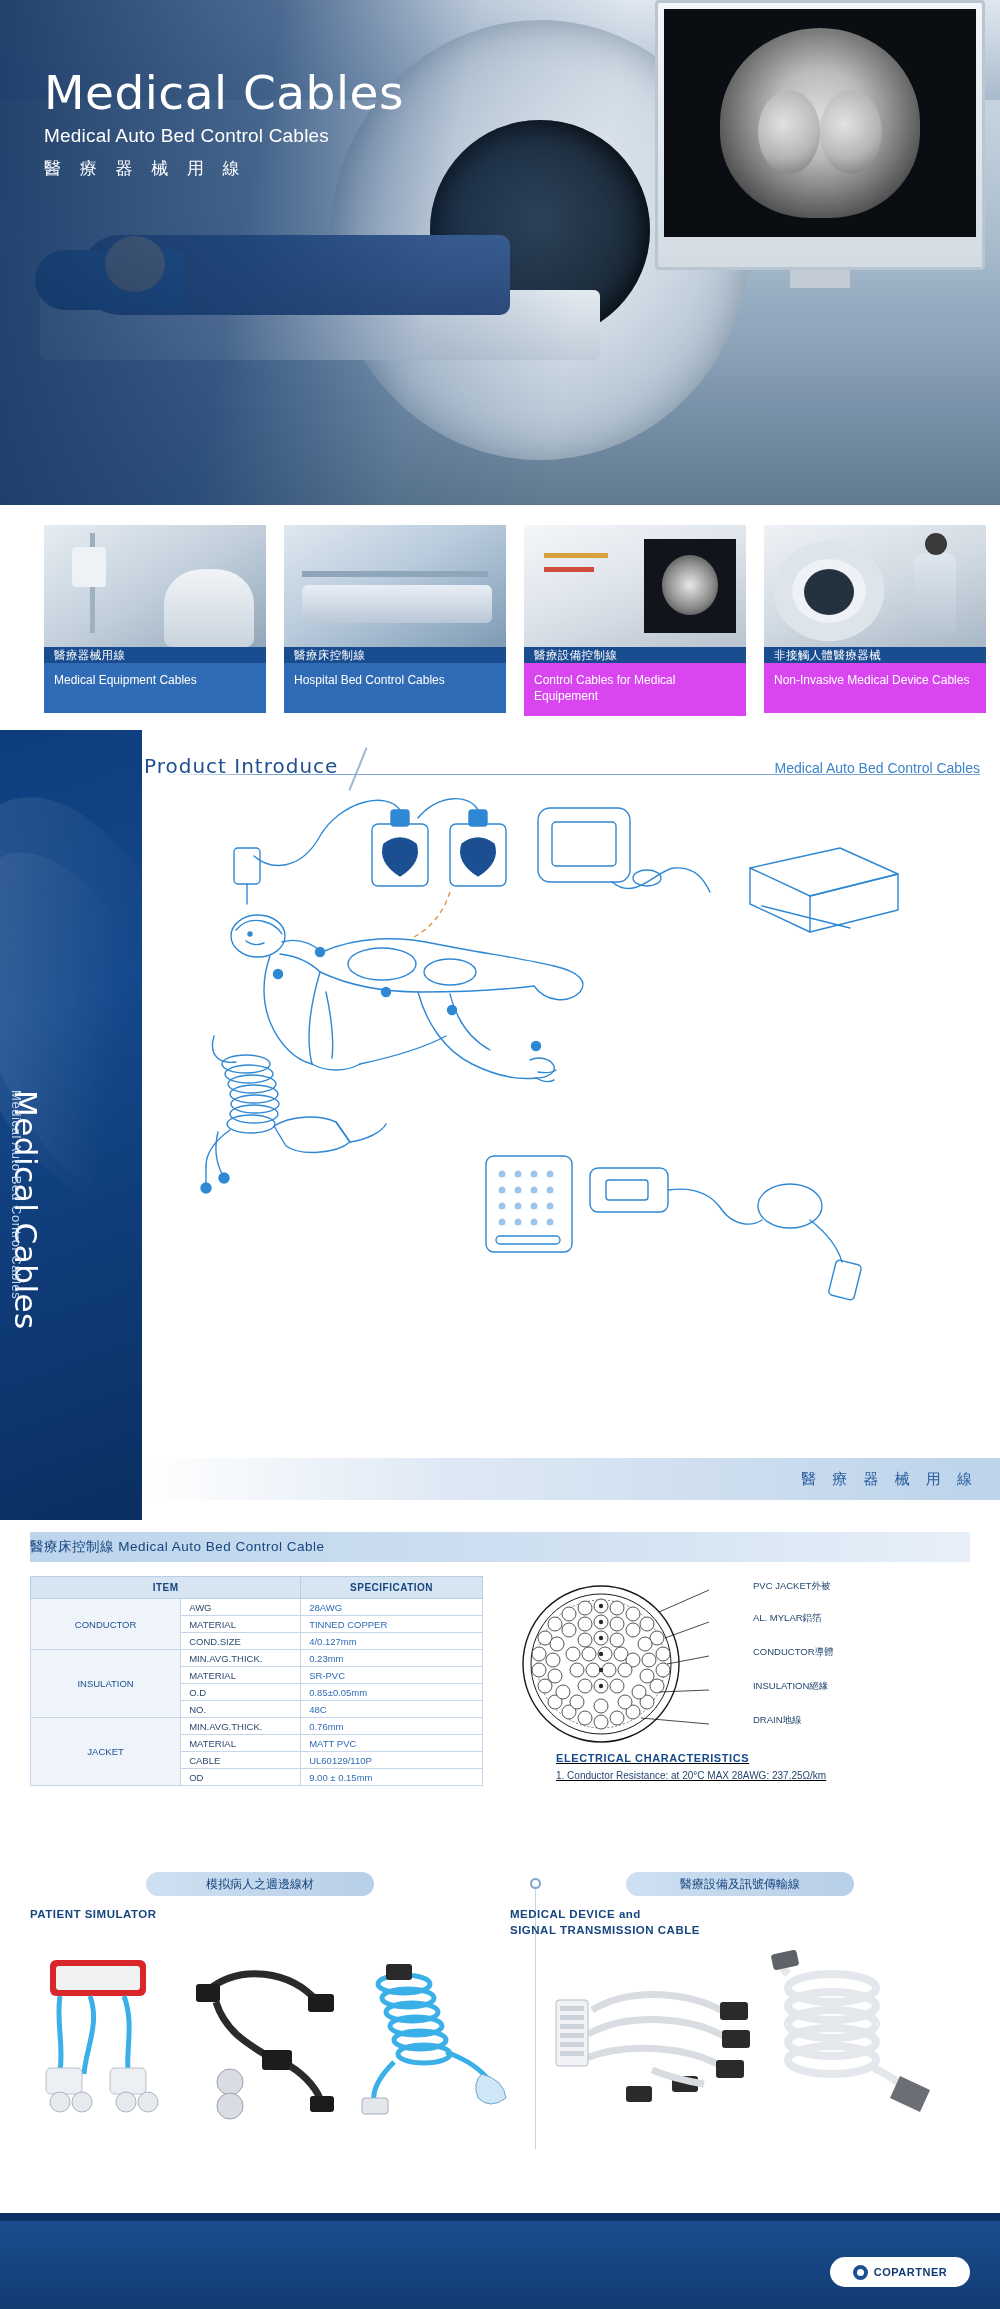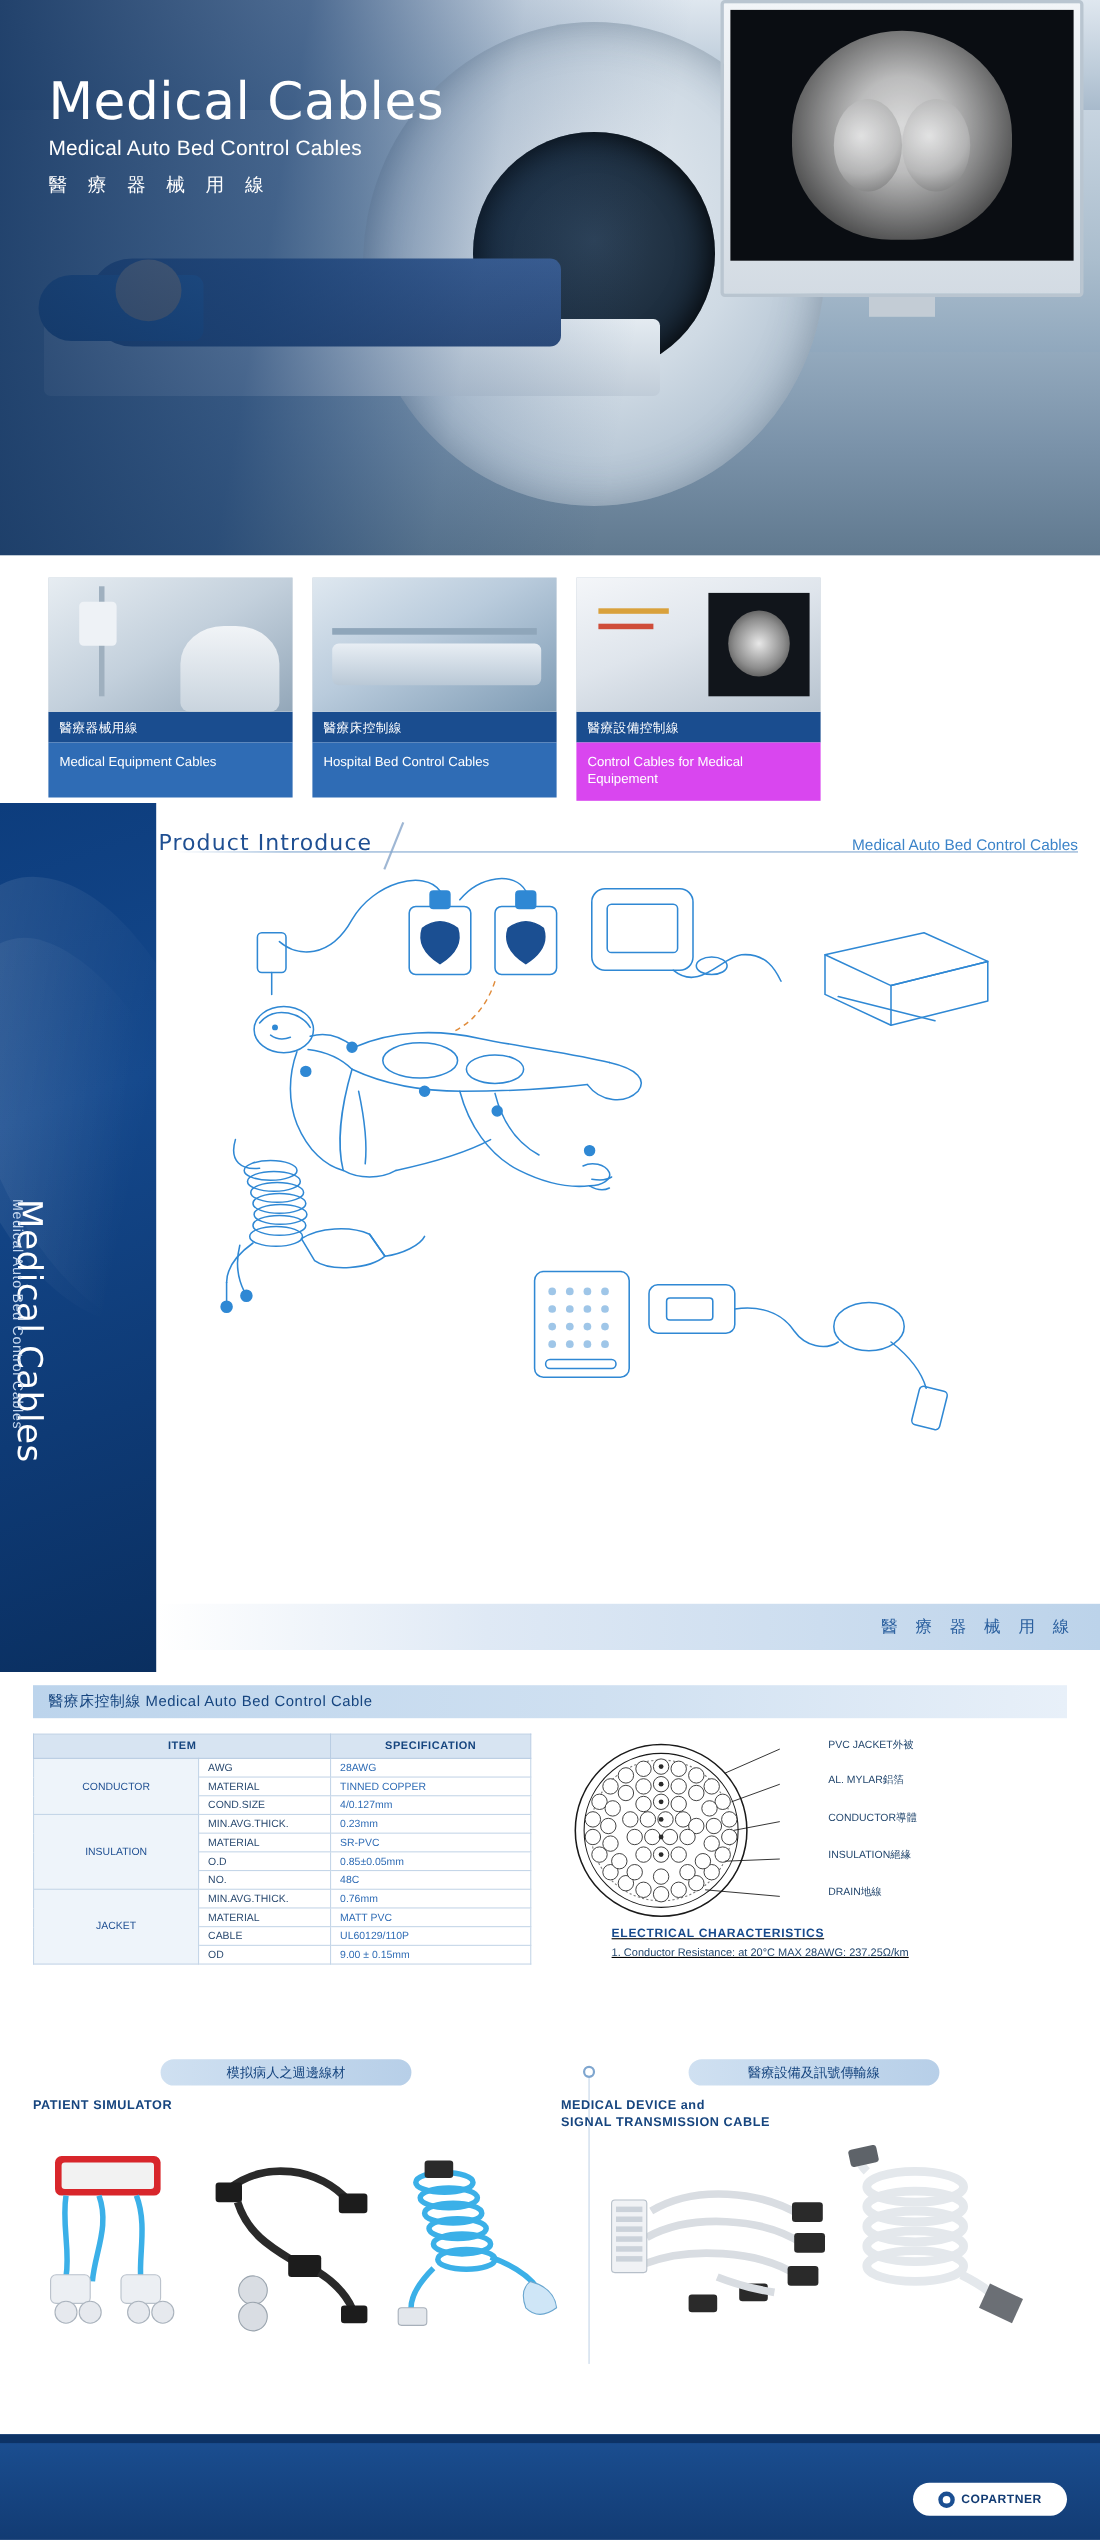--- a/index.html
+++ b/index.html
@@ -172,7 +172,7 @@
   .cat4 .doc:before { content:""; position:absolute; left:11px; top:-20px; width:22px; height:22px; border-radius:50%; background:#3a3a3a; }
 
   .cat-bar {
-    height: 28px;
+    height: 16px;
     background: #1a4d8f;
     color: #ffffff;
     font-size: 11.5px;

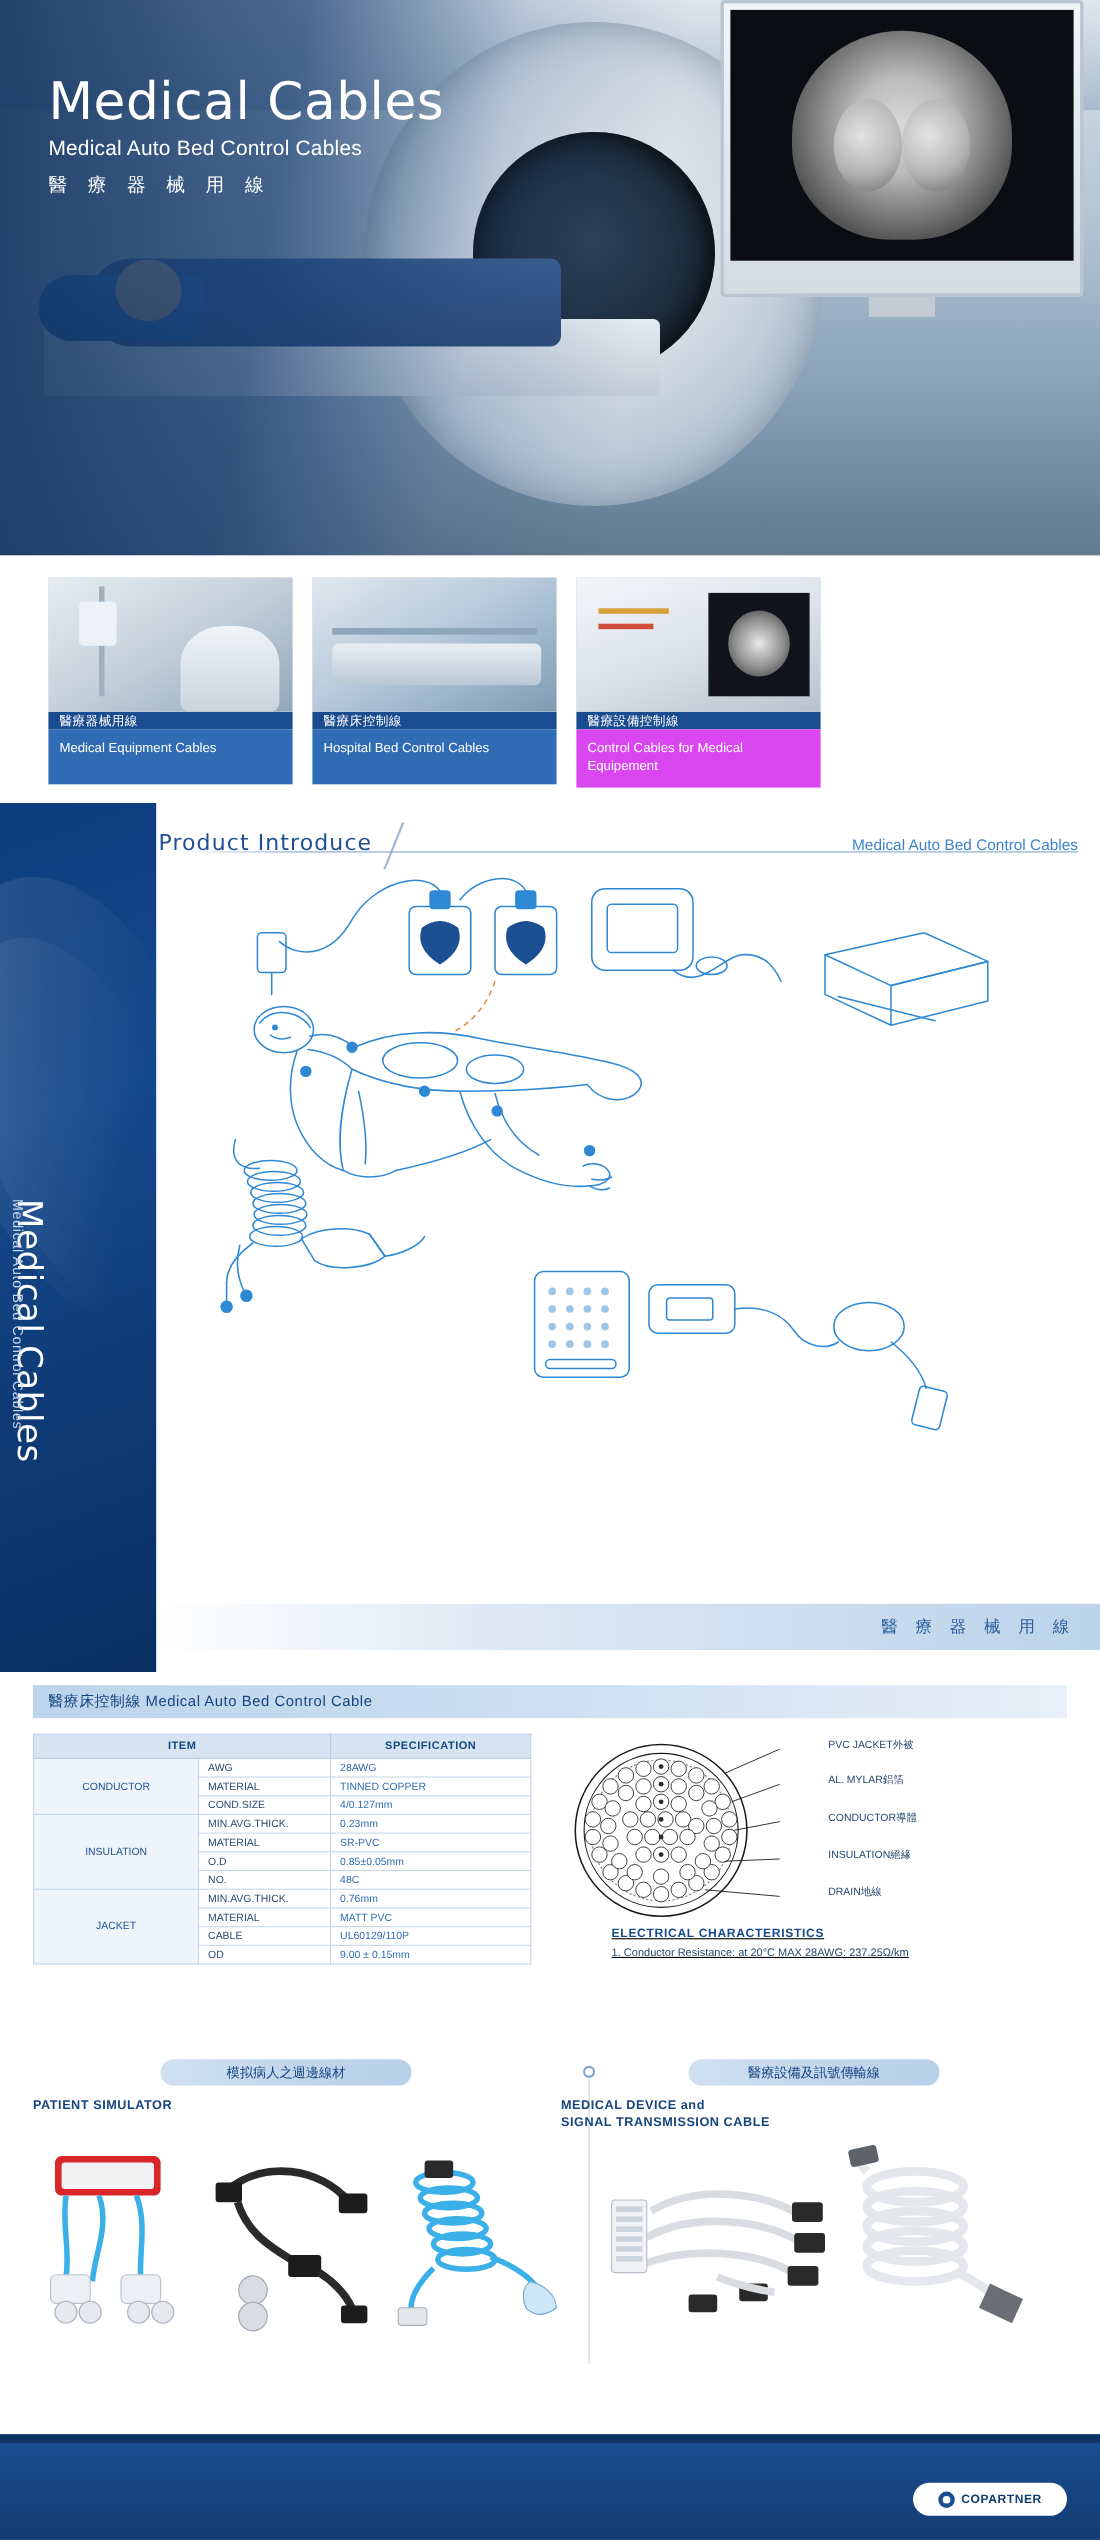--- a/index.html
+++ b/index.html
@@ -456,6 +456,15 @@
       <div class="cat-desc alt">Control Cables for Medical Equipement</div>
     </div>
 
+    <div class="cat cat4">
+      <div class="cat-photo">
+        <div class="ph-a"></div>
+          <div class="ring"></div>
+          <div class="doc"></div>
+      </div>
+      <div class="cat-bar">非接觸人體醫療器械</div>
+      <div class="cat-desc alt">Non-Invasive Medical Device Cables</div>
+    </div>
 
   </div>
 

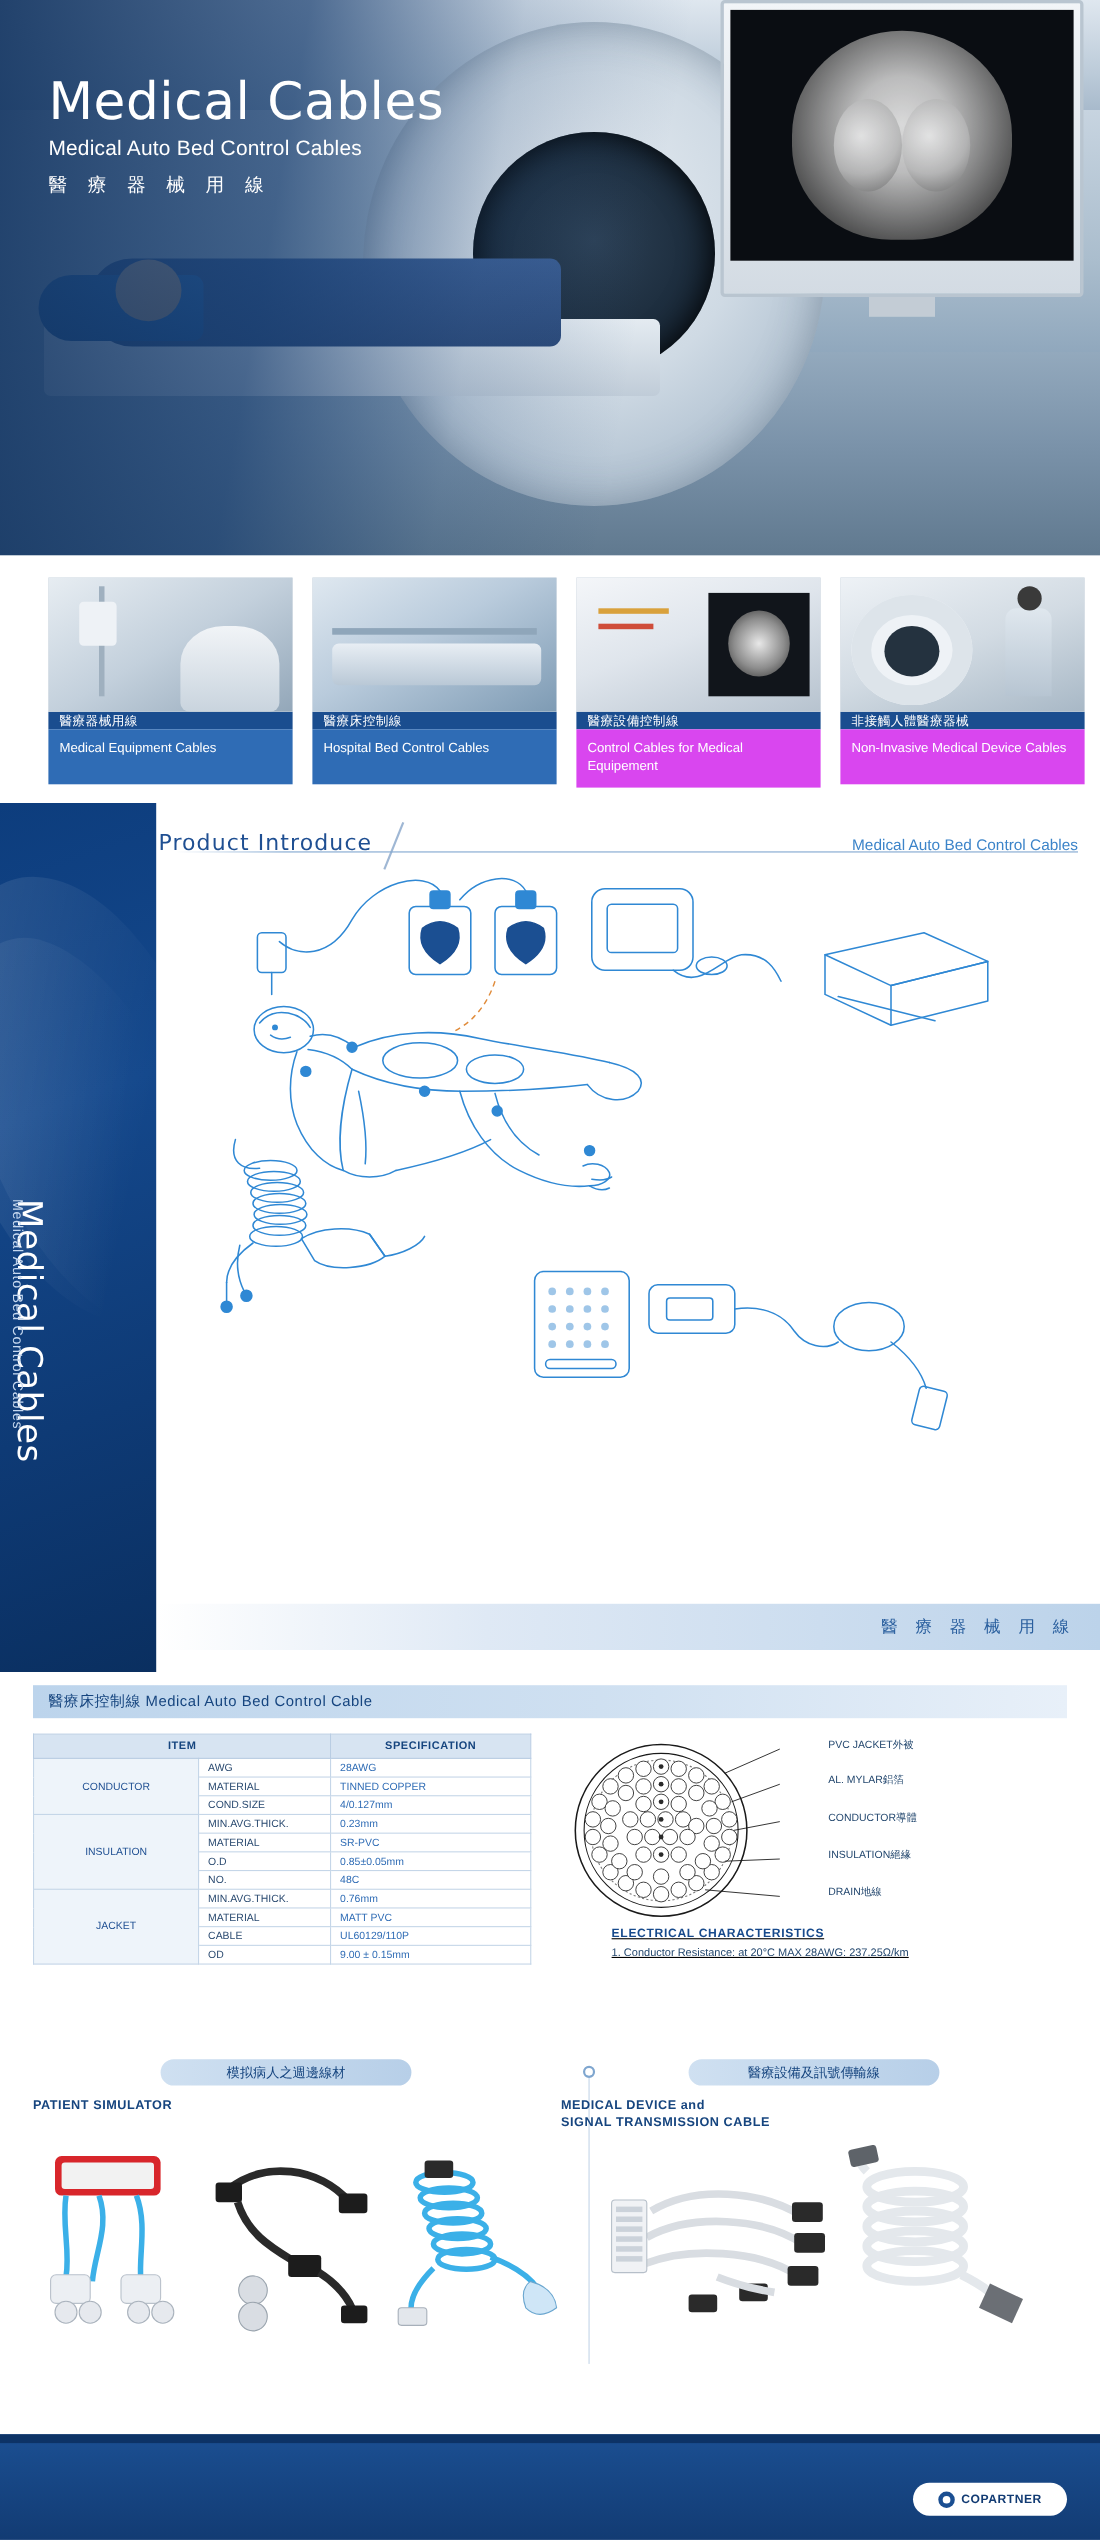--- a/index.html
+++ b/index.html
@@ -281,7 +281,6 @@
     height: 30px;
     background: linear-gradient(90deg, #bcd4ec 0%, #cfe0f1 55%, #e8f0f9 100%);
     display: flex; align-items: center;
-    padding-left: 14px;
     color: #16457f; font-size: 13.5px; letter-spacing: .5px;
   }
   .spec-body { display: flex; gap: 26px; }

